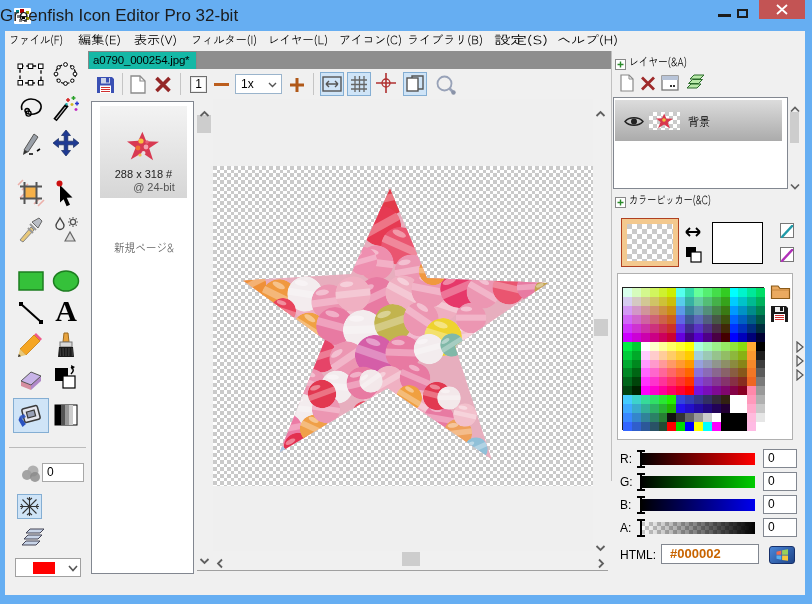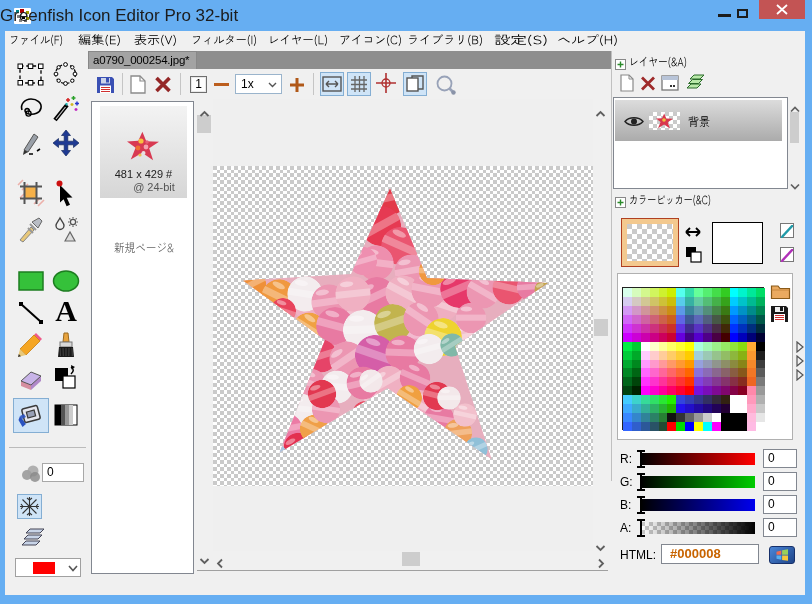--- a/index.html
+++ b/index.html
@@ -195,7 +195,7 @@
     </svg>
   </div>
 <div class="abs" style="left:88px;top:51px;width:523px;height:18px;background:#8e8e8e;"></div>
-<div class="abs" style="left:88px;top:51px;width:109px;height:18px;background:#a3a3a3;border:1px solid #888;border-bottom:none;font-size:11.5px;line-height:17px;padding-left:4px;letter-spacing:-0.2px;white-space:nowrap;color:#000;">a0790_000254.jpg*</div>
+<div class="abs" style="left:88px;top:51px;width:109px;height:18px;background:#14b8a6;border:1px solid #888;border-bottom:none;font-size:11.5px;line-height:17px;padding-left:4px;letter-spacing:-0.2px;white-space:nowrap;color:#000;">a0790_000254.jpg*</div>
 <div class="abs" style="left:88px;top:69px;width:523px;height:30px;background:#f0f0f0;"></div>
 <div class="abs" style="left:96px;top:76px;width:19px;height:18px;"><svg width="19" height="18">
       <path d="M1 1 L16 1 L18 3 L18 17 L1 17 Z" fill="#3a50b4"></path>

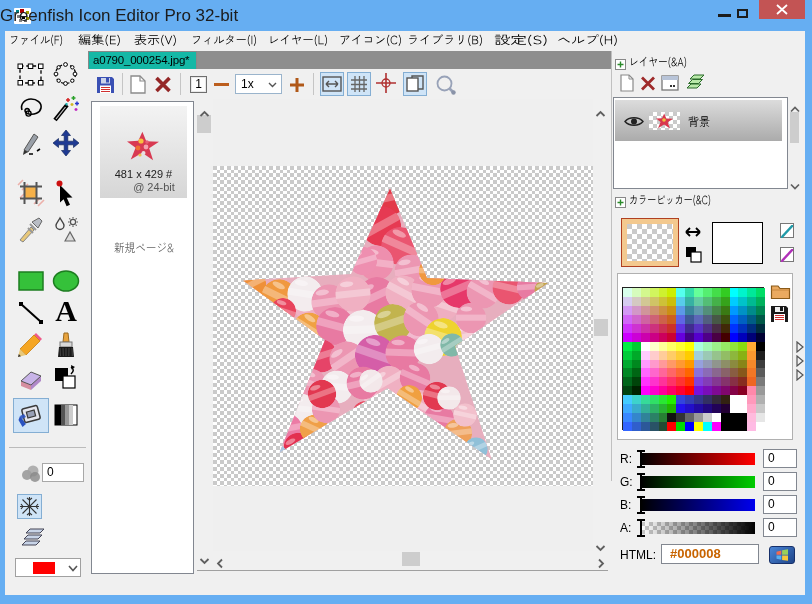--- a/index.html
+++ b/index.html
@@ -253,7 +253,7 @@
       <circle cx="20" cy="12" r="1.8" fill="#e86078"></circle>
       <circle cx="13" cy="25" r="1.6" fill="#f0c050"></circle>
     </svg></div>
-<div class="abs" style="left:100px;top:168px;width:87px;height:13px;text-align:center;font-size:11px;color:#222;">481 x 429 #</div>
+<div class="abs" style="left:100px;top:168px;width:87px;height:13px;text-align:center;font-size:11px;color:#222;">288 x 318 #</div>
 <div class="abs" style="left:100px;top:181px;width:108px;height:13px;text-align:center;font-size:11px;color:#555;">@ 24-bit</div>
 <div class="abs" style="left:114px;top:241px;width:60px;height:16px;"><svg width="60" height="16" style="overflow:visible">
       <path transform="translate(0,11.2) scale(0.01061,-0.01200)" d="M461 -74Q458 -70 446 -62Q435 -55 424 -48Q412 -40 407 -39Q465 11 498 86Q530 161 544 256Q557 352 557 463V740Q602 740 660 748Q719 757 776 774Q834 790 876 813L918 759Q890 747 852 735Q814 723 772 712Q730 702 690 695Q651 688 620 685V500H948V440H815V-73H752V440H620Q618 269 582 140Q545 12 461 -74ZM255 -72V225Q220 170 171 116Q122 61 77 23Q75 27 65 35Q55 43 44 50Q34 58 29 60Q53 77 82 104Q110 131 138 163Q166 195 190 228Q214 260 230 287H80V344H255V447H64V502H317Q327 523 339 552Q351 581 362 610Q372 639 378 659L434 644Q424 617 407 576Q390 534 375 502H511V447H316V344H493V287H316V261Q334 240 362 214Q391 187 424 162Q457 138 487 121Q484 118 475 108Q466 99 458 89Q449 79 447 75Q419 95 382 127Q346 159 316 190V-72ZM83 670V725H254V831H317V725H494V670ZM186 507Q182 525 172 550Q163 574 153 598Q143 621 135 635L188 655Q202 627 216 592Q231 557 241 526Z M1355 -75Q1353 -69 1347 -58Q1341 -46 1334 -35Q1328 -24 1325 -21Q1447 14 1510 83Q1572 152 1578 266H1488V800H1873V266H1770V28Q1770 13 1777 7Q1784 1 1805 1H1857Q1879 1 1892 10Q1904 18 1910 44Q1917 69 1921 120Q1932 114 1948 108Q1965 102 1978 97Q1972 31 1960 -3Q1947 -37 1924 -48Q1901 -60 1862 -60H1790Q1747 -60 1728 -46Q1709 -32 1709 4V266H1637Q1632 126 1560 46Q1489 -34 1355 -75ZM1089 -72Q1086 -68 1076 -60Q1065 -51 1054 -42Q1044 -34 1039 -32Q1118 33 1163 130Q1208 228 1219 379H1048V438H1223V593H1068V651H1223V829H1285V651H1432V593H1285V490Q1285 477 1285 464Q1285 451 1284 438H1452V379H1281Q1280 361 1278 344Q1276 328 1274 312Q1294 281 1326 245Q1357 209 1394 174Q1430 140 1464 114Q1460 110 1450 100Q1441 91 1432 82Q1424 72 1421 67Q1384 97 1340 144Q1297 191 1262 240Q1240 141 1197 66Q1154 -8 1089 -72ZM1549 322H1813V431H1549ZM1549 481H1813V588H1549ZM1549 638H1813V744H1549Z M2870 131Q2852 144 2820 168Q2789 193 2750 225Q2710 257 2668 292Q2625 326 2586 358Q2548 391 2518 417Q2487 443 2471 458Q2452 476 2441 476Q2430 476 2407 458Q2382 437 2344 412Q2307 388 2266 364Q2224 339 2186 320Q2148 300 2122 289L2083 348Q2113 359 2154 379Q2196 399 2240 424Q2284 449 2323 475Q2362 501 2389 524Q2421 550 2443 550Q2465 550 2498 519Q2516 502 2556 468Q2595 435 2646 394Q2696 354 2748 313Q2801 272 2847 239Q2893 206 2922 189Q2916 184 2905 172Q2894 161 2884 150Q2874 138 2870 131ZM2730 510Q2690 510 2662 538Q2633 567 2633 607Q2633 647 2662 676Q2690 704 2730 704Q2770 704 2798 676Q2827 647 2827 607Q2827 567 2798 538Q2770 510 2730 510ZM2730 542Q2757 542 2776 561Q2795 580 2795 607Q2795 634 2776 653Q2757 672 2730 672Q2703 672 2684 653Q2665 634 2665 607Q2665 580 2684 561Q2703 542 2730 542Z M3097 346V411Q3132 411 3196 410Q3260 410 3340 410Q3420 409 3505 409Q3590 409 3669 409Q3748 409 3810 410Q3872 410 3904 411V346Q3871 347 3810 348Q3748 348 3670 348Q3593 349 3510 349Q3426 349 3346 348Q3267 348 3202 348Q3137 347 3097 346Z M4248 25 4214 88Q4305 117 4400 165Q4495 213 4584 273Q4672 333 4745 397Q4818 461 4865 522Q4866 516 4872 502Q4878 487 4885 474Q4892 460 4895 455Q4845 396 4772 334Q4700 273 4614 215Q4527 157 4434 108Q4340 59 4248 25ZM4438 553Q4430 561 4408 578Q4386 594 4358 612Q4330 631 4306 646Q4281 661 4268 666L4304 723Q4320 714 4345 698Q4370 682 4396 664Q4423 646 4445 630Q4467 615 4478 606ZM4310 353Q4298 363 4276 376Q4253 390 4226 404Q4198 419 4173 430Q4148 442 4132 447L4164 506Q4182 499 4208 486Q4234 473 4261 458Q4288 444 4310 432Q4333 419 4344 411ZM4776 581Q4763 601 4742 626Q4720 651 4696 674Q4673 697 4654 711L4688 741Q4705 727 4729 702Q4753 678 4776 652Q4800 627 4812 610ZM4855 654Q4841 674 4818 698Q4796 723 4772 745Q4748 767 4729 781L4761 811Q4779 798 4804 774Q4829 751 4853 726Q4877 702 4889 685Z M5249 -13Q5152 -13 5100 36Q5047 86 5047 173Q5047 225 5072 262Q5096 299 5135 328Q5174 356 5217 380Q5169 430 5144 471Q5119 512 5119 558Q5119 610 5144 644Q5170 679 5210 697Q5250 715 5294 715Q5346 715 5384 695Q5422 675 5443 640Q5464 606 5464 562Q5464 515 5441 480Q5418 445 5382 418Q5345 392 5303 368L5460 179Q5487 211 5513 248Q5539 284 5565 323L5620 300Q5590 256 5560 214Q5530 171 5499 134L5609 0H5533L5458 91Q5411 45 5360 16Q5308 -13 5249 -13ZM5252 45Q5296 45 5338 70Q5381 95 5421 135L5253 338Q5216 316 5183 293Q5150 270 5130 241Q5110 212 5110 173Q5110 107 5148 76Q5185 45 5252 45ZM5267 410Q5304 431 5334 453Q5365 475 5384 502Q5403 528 5403 562Q5403 604 5374 632Q5344 659 5295 659Q5246 659 5213 632Q5180 605 5180 557Q5180 531 5190 510Q5200 488 5220 465Q5239 442 5267 410Z" fill="#646464"></path>

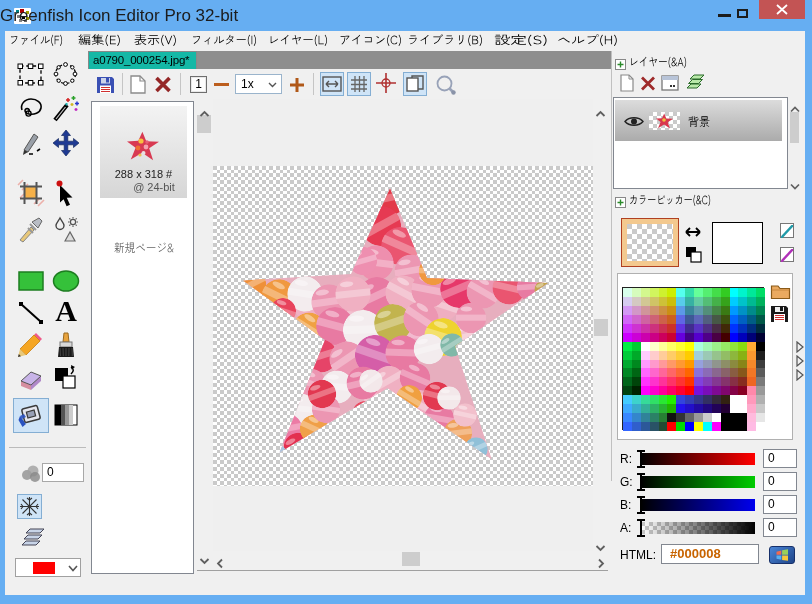--- a/index.html
+++ b/index.html
@@ -1312,7 +1312,7 @@
     </svg></div>
 <div class="abs" style="left:763px;top:518px;width:34px;height:19px;background:#fff;border:1px solid #828790;font-size:12px;line-height:17px;padding-left:4px;">0</div>
 <div class="abs" style="left:620px;top:548px;width:40px;height:14px;font-size:12px;color:#000;">HTML:</div>
-<div class="abs" style="left:661px;top:544px;width:98px;height:20px;background:#fff;border:1px solid #828790;font-size:13px;line-height:18px;padding-left:8px;color:#c86400;font-weight:bold;">#000008</div>
+<div class="abs" style="left:661px;top:544px;width:98px;height:20px;background:#fff;border:1px solid #828790;font-size:13px;line-height:18px;padding-left:8px;color:#c86400;font-weight:bold;">#000002</div>
 <div class="abs" style="left:769px;top:546px;width:26px;height:18px;background:linear-gradient(135deg,#4a86d8,#1e4488);border:1px solid #16306a;border-radius:3px;"><svg width="24" height="16" viewBox="0 0 24 16">
       <g transform="translate(6.5,2.5)">
         <path d="M0 2.2 L4.8 1 L4.8 5.2 L0 5.2 Z" fill="#f06a50"></path>

